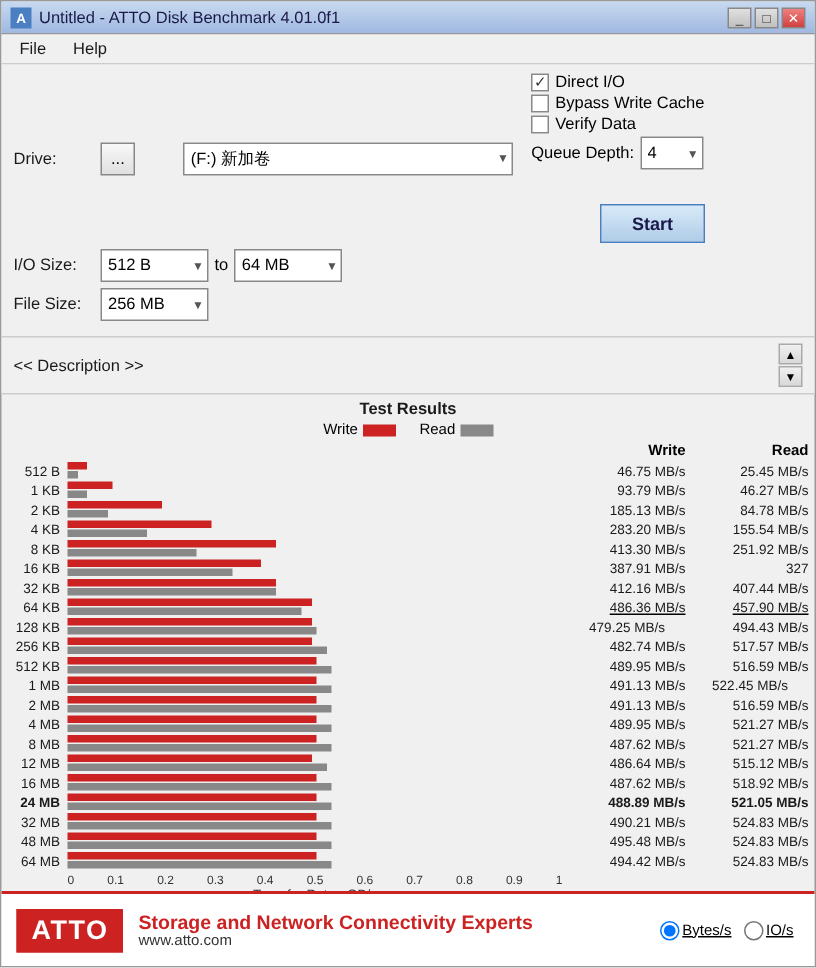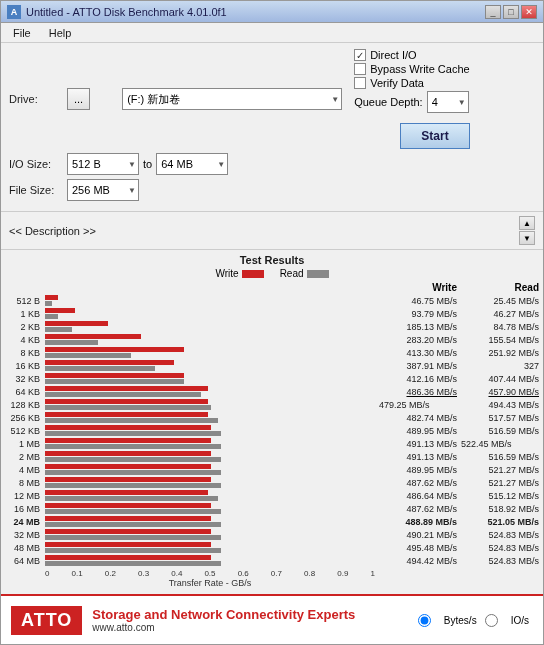--- a/index.html
+++ b/index.html
@@ -169,7 +169,7 @@
       color: #1a1a4a;
       font-weight: bold;
       height: 26px;
-      margin-top: 8px;
+      margin-top: 21px;
       align-self: flex-end;
     }
     .description-bar {

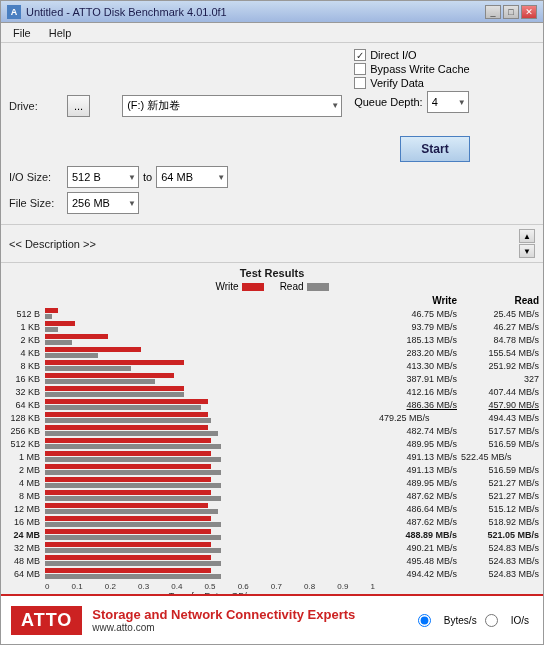--- a/index.html
+++ b/index.html
@@ -468,7 +468,7 @@
               <div style="height: 5px; background: rgb(136, 136, 136); width: 50%;"></div>
             </div>
             <div style="width: 160px; display: flex; gap: 4px; flex-shrink: 0;">
-              <div style="width: 78px; font-size: 9px; text-align: left; color: rgb(26, 26, 26);">479.25 MB/s</div>
+              <div style="width: 78px; font-size: 9px; text-align: center; color: rgb(26, 26, 26);">479.25 MB/s</div>
               <div style="width: 78px; font-size: 9px; text-align: right; color: rgb(26, 26, 26);">494.43 MB/s</div>
             </div>
           </div>

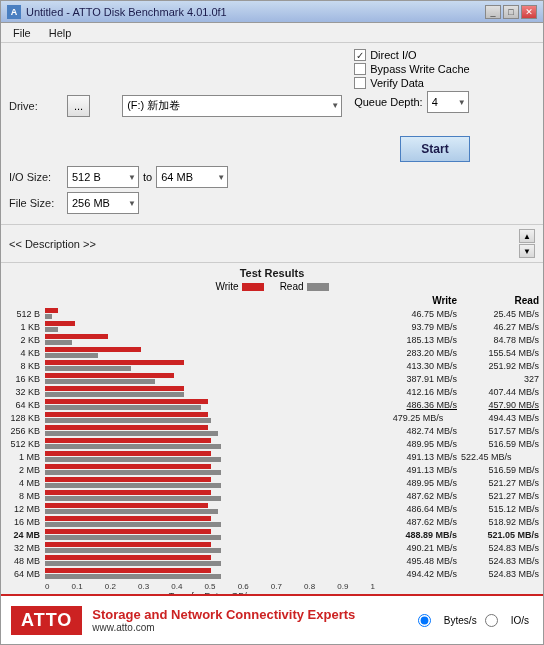--- a/index.html
+++ b/index.html
@@ -502,7 +502,7 @@
             </div>
             <div style="width: 160px; display: flex; gap: 4px; flex-shrink: 0;">
               <div style="width: 78px; font-size: 9px; text-align: right; color: rgb(26, 26, 26);">491.13 MB/s</div>
-              <div style="width: 78px; font-size: 9px; text-align: left; color: rgb(26, 26, 26);">522.45 MB/s</div>
+              <div style="width: 78px; font-size: 9px; text-align: center; color: rgb(26, 26, 26);">522.45 MB/s</div>
             </div>
           </div>
           <div style="display: flex; align-items: center; height: 13px; gap: 2px;">

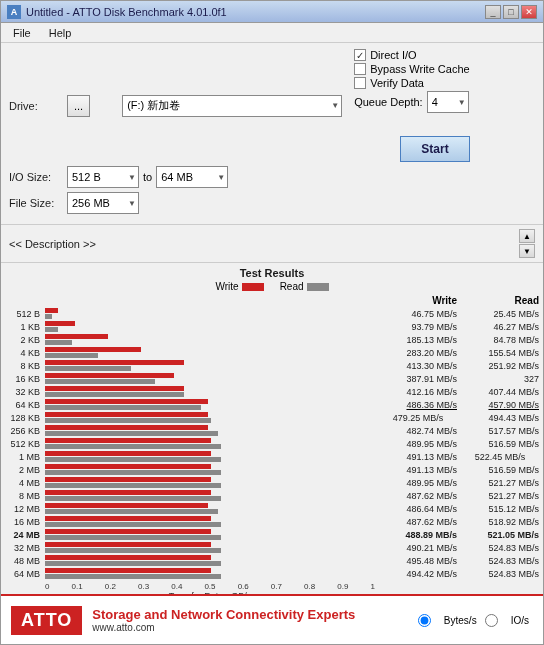--- a/index.html
+++ b/index.html
@@ -261,7 +261,8 @@
     .radio-item {
       display: flex;
       align-items: center;
-      gap: 13px;
+      gap: 2px;
+      text-decoration: underline;
     }
   </style>
 </head>

